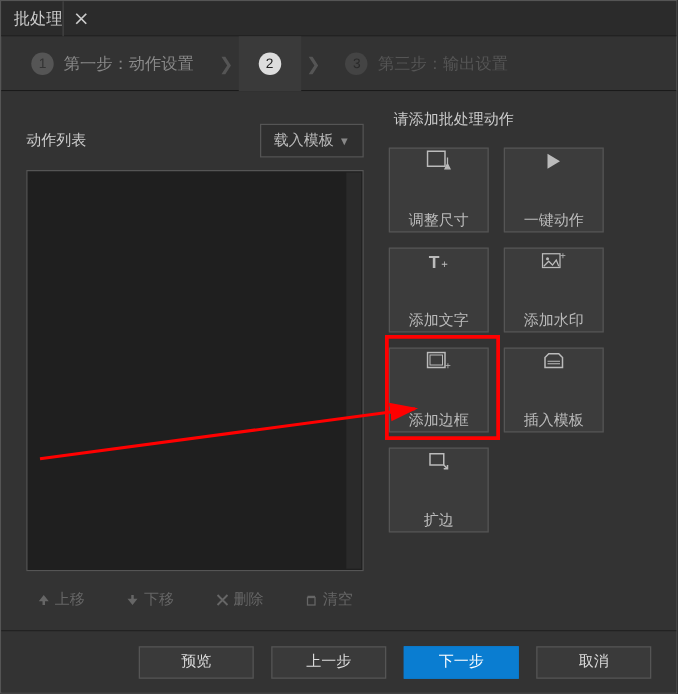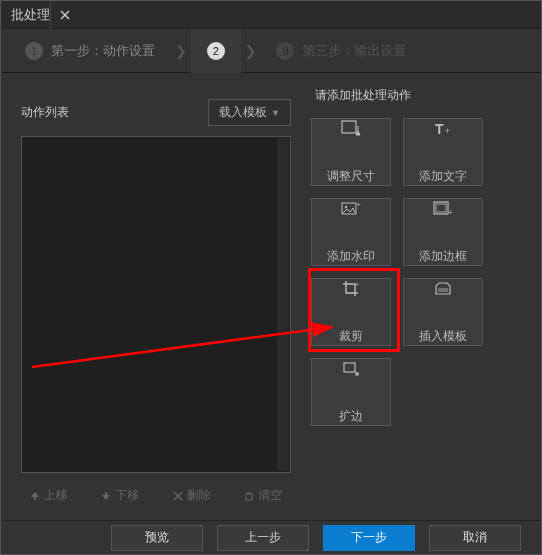--- a/index.html
+++ b/index.html
@@ -133,6 +133,14 @@
           <span class="txt">调整尺寸</span>
         </div>
 
+        <div class="action-btn">
+          <span class="icn">
+            <svg width="16" height="16" viewBox="0 0 16 16">
+                <path d="M3 2 L13 8 L3 14 Z" fill="#bbb"></path>
+              </svg>
+          </span>
+          <span class="txt">一键动作</span>
+        </div>
 
         <div class="action-btn">
           <span class="icn">

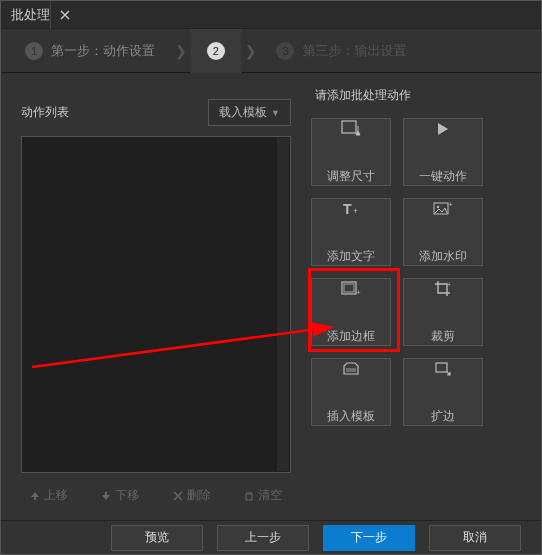--- a/index.html
+++ b/index.html
@@ -175,15 +175,6 @@
           <span class="txt">添加边框</span>
         </div>
 
-        <div class="action-btn">
-          <span class="icn">
-            <svg width="18" height="18" viewBox="0 0 18 18">
-                <path d="M4 1 L4 13 L16 13 M1 4 L13 4 L13 16" fill="none" stroke="#bbb" stroke-width="1.4"></path>
-                <text x="13" y="7" font-size="7" fill="#bbb">+</text>
-              </svg>
-          </span>
-          <span class="txt">裁剪</span>
-        </div>
 
         <div class="action-btn">
           <span class="icn">

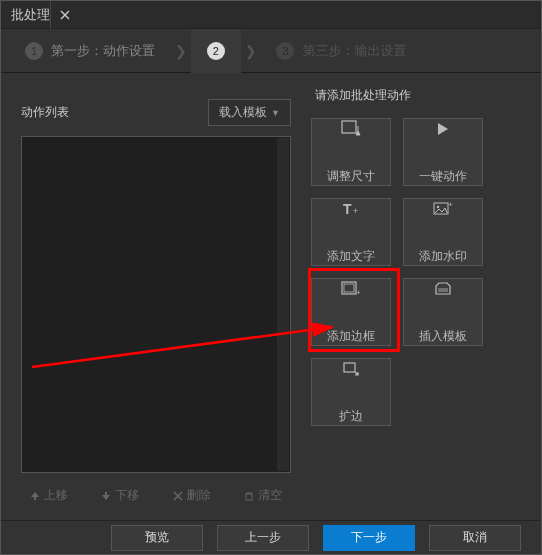--- a/index.html
+++ b/index.html
@@ -36,7 +36,7 @@
   .action-btn .icn { height: 20px; display: flex; align-items: center; justify-content: center; }
   .action-btn .txt { font-size: 12px; }
   .highlight-box { position: absolute; border: 3px solid #ff0000; pointer-events: none; }
-  .footer { height: 34px; display: flex; align-items: center; justify-content: flex-end; gap: 14px; padding: 0 20px; border-top: 1px solid #222; background: #333; }
+  .footer { height: 50px; display: flex; align-items: center; justify-content: flex-end; gap: 14px; padding: 0 20px; border-top: 1px solid #222; background: #333; }
   .footer button { width: 92px; height: 26px; border: 1px solid #555; background: #3a3a3a; color: #ddd; font-size: 12px; cursor: pointer; }
   .footer button.primary { background: #0a7dd1; border-color: #0a7dd1; color: #fff; }
   svg { display: block; }

